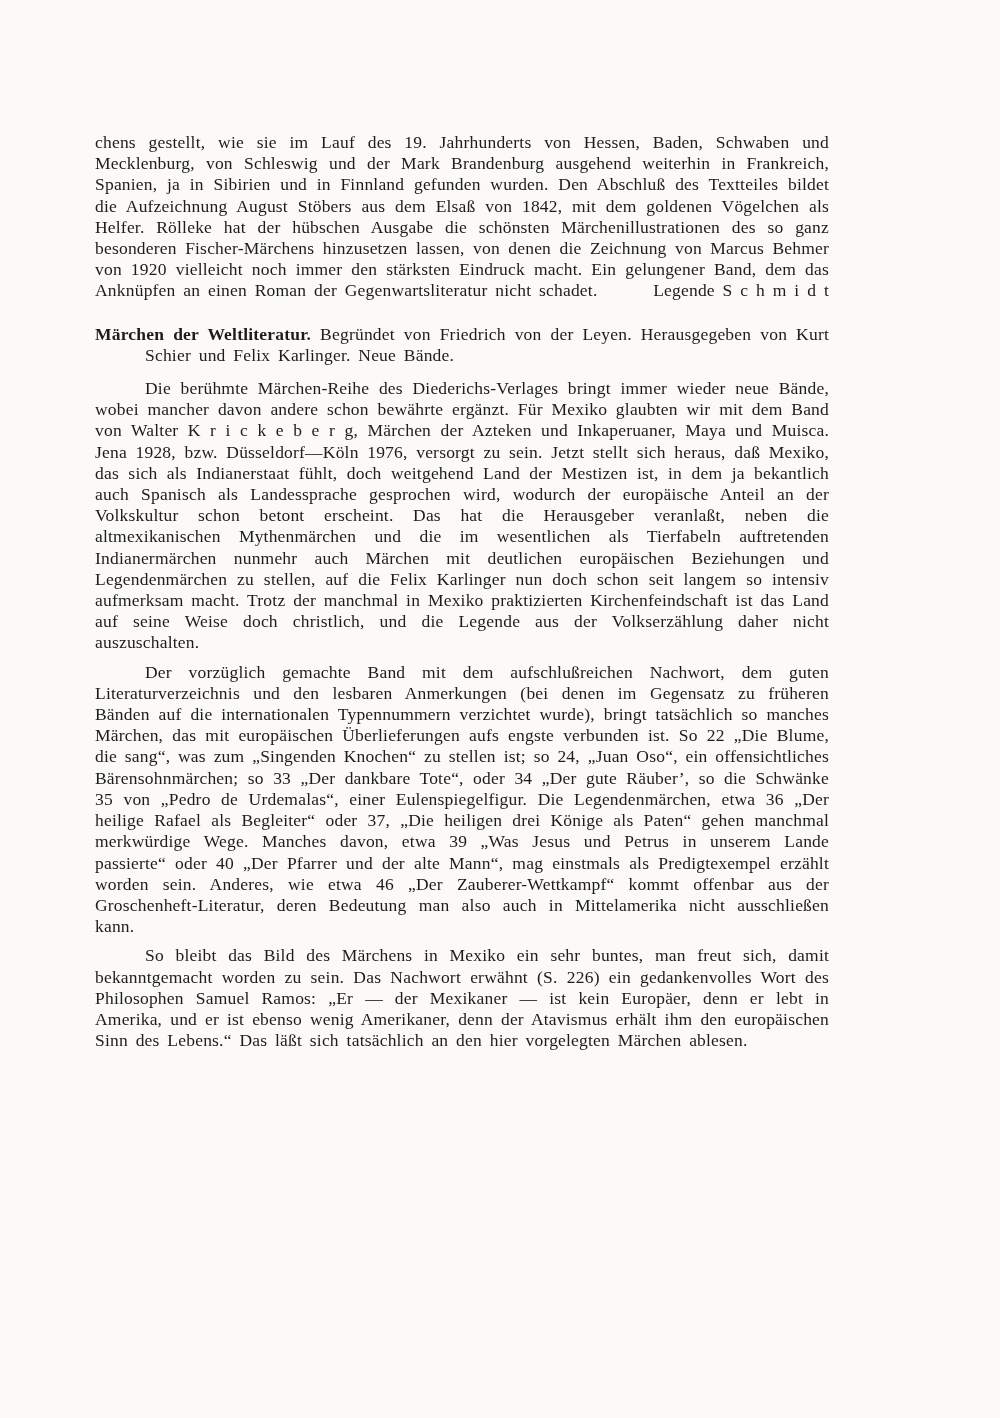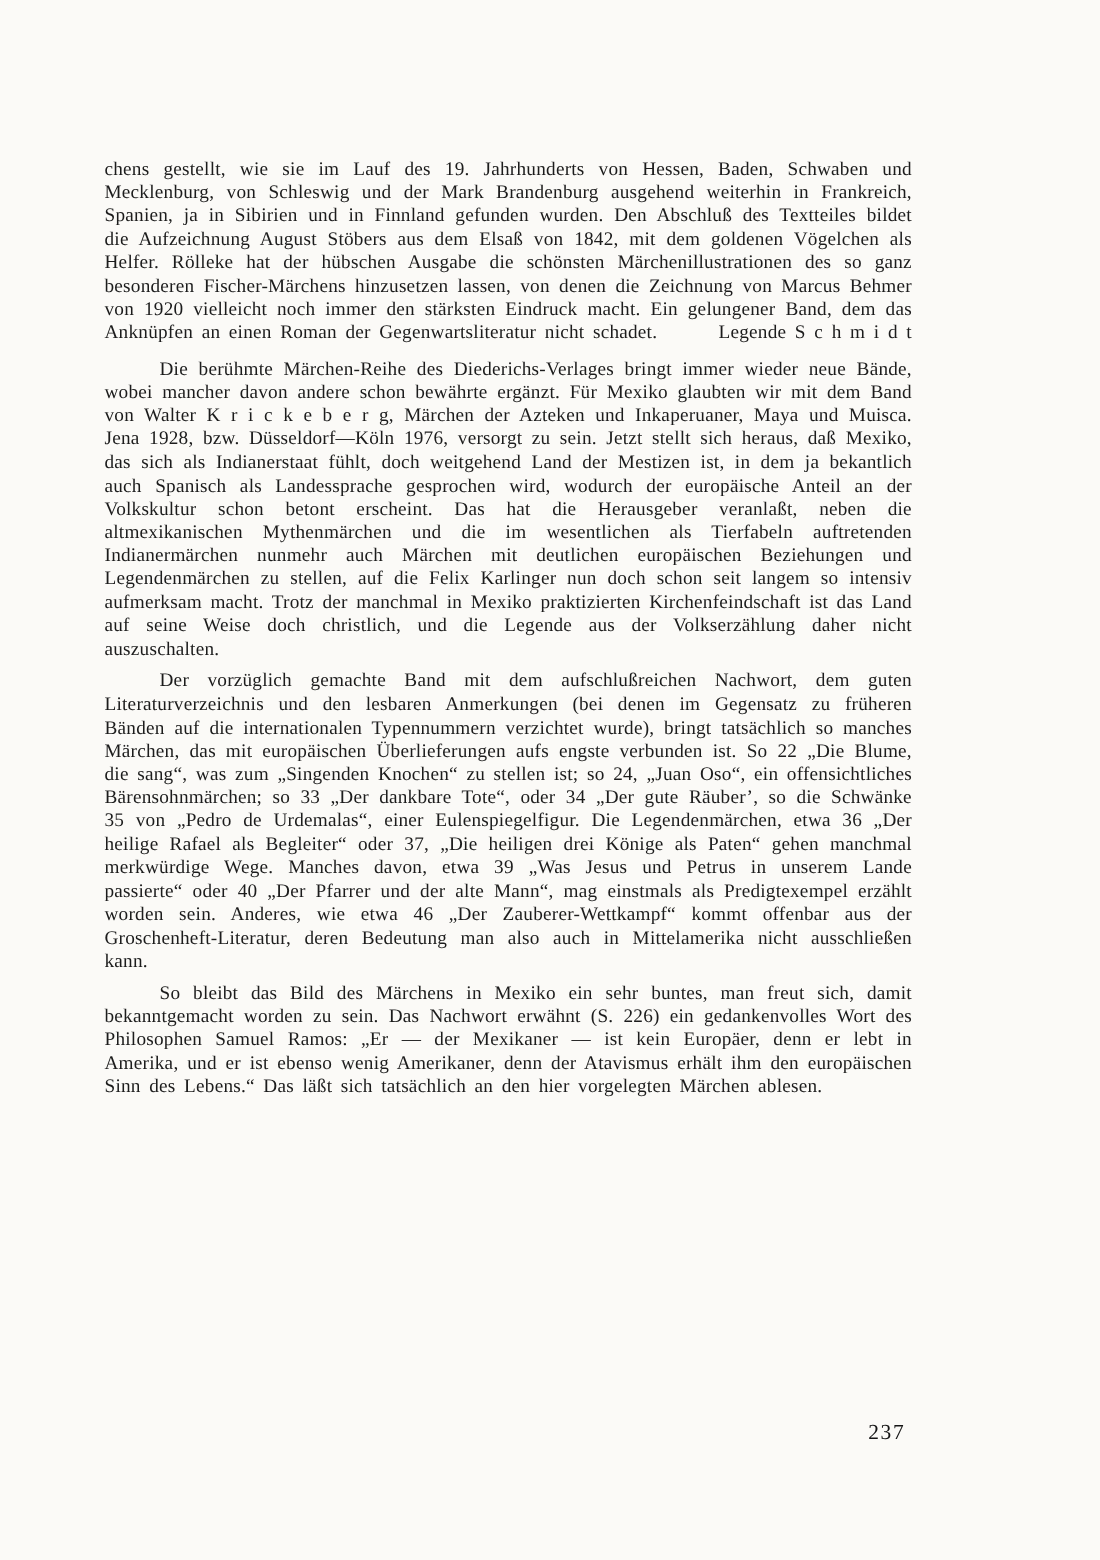--- a/index.html
+++ b/index.html
@@ -19,7 +19,7 @@
   .textblock {
     position: absolute;
     left: 95px;
-    top: 143px;
+    top: 132px;
     width: 734px;
     font-size: 17.5px;
     line-height: 21.2px;

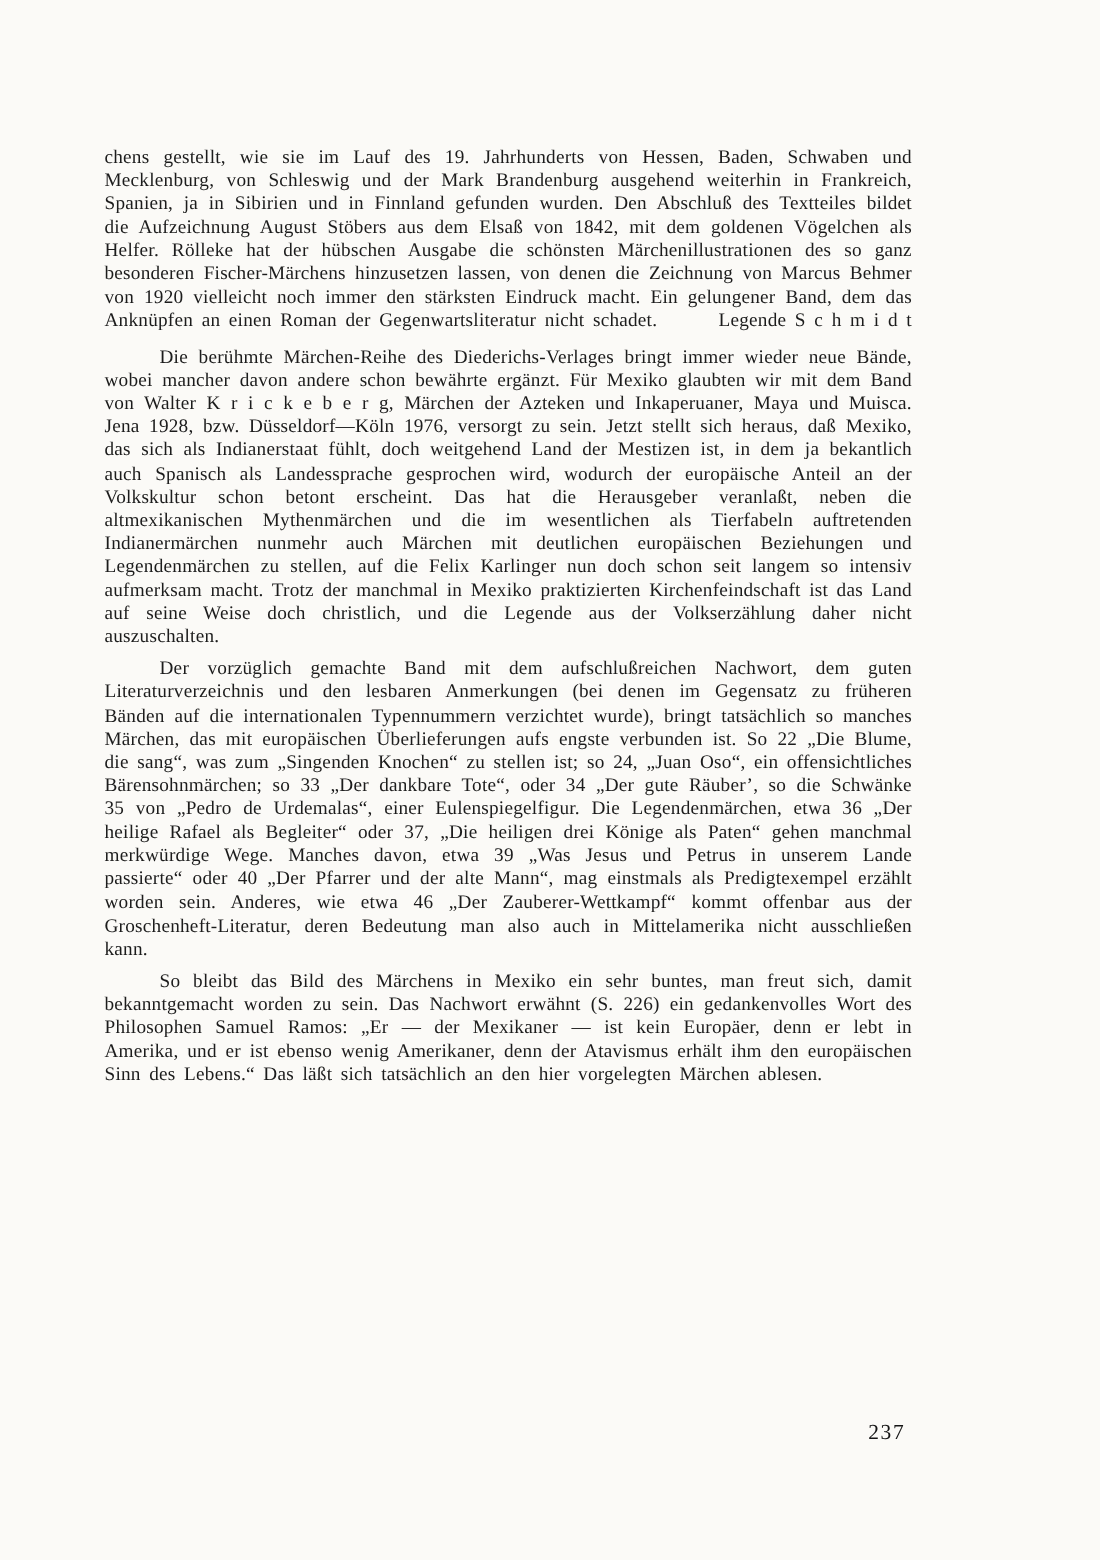--- a/index.html
+++ b/index.html
@@ -69,6 +69,9 @@
       <span class="signature">Legende S c h m i d t</span>
     </p>
 
+    <p class="entry">
+      <span class="entry-title">Märchen der Weltliteratur.</span><span> Begründet von Friedrich von der Leyen. Herausgegeben von Kurt Schier und Felix Karlinger. Neue Bände.</span>
+    </p>
 
 
     <p class="body-par first-body">Die berühmte Märchen-Reihe des Diederichs-Verlages bringt immer wieder neue Bände, wobei mancher davon andere schon bewährte ergänzt. Für Mexiko glaubten wir mit dem Band von Walter K r i c k e b e r g, Märchen der Azteken und Inkaperuaner, Maya und Muisca. Jena 1928, bzw. Düsseldorf—Köln 1976, versorgt zu sein. Jetzt stellt sich heraus, daß Mexiko, das sich als Indianerstaat fühlt, doch weitgehend Land der Mestizen ist, in dem ja bekantlich auch Spanisch als Landessprache gesprochen wird, wodurch der europäische Anteil an der Volkskultur schon betont erscheint. Das hat die Herausgeber veranlaßt, neben die altmexikanischen Mythenmärchen und die im wesentlichen als Tierfabeln auftretenden Indianermärchen nunmehr auch Märchen mit deutlichen europäischen Beziehungen und Legendenmärchen zu stellen, auf die Felix Karlinger nun doch schon seit langem so intensiv aufmerksam macht. Trotz der manchmal in Mexiko praktizierten Kirchenfeindschaft ist das Land auf seine Weise doch christlich, und die Legende aus der Volkserzählung daher nicht auszuschalten.</p>

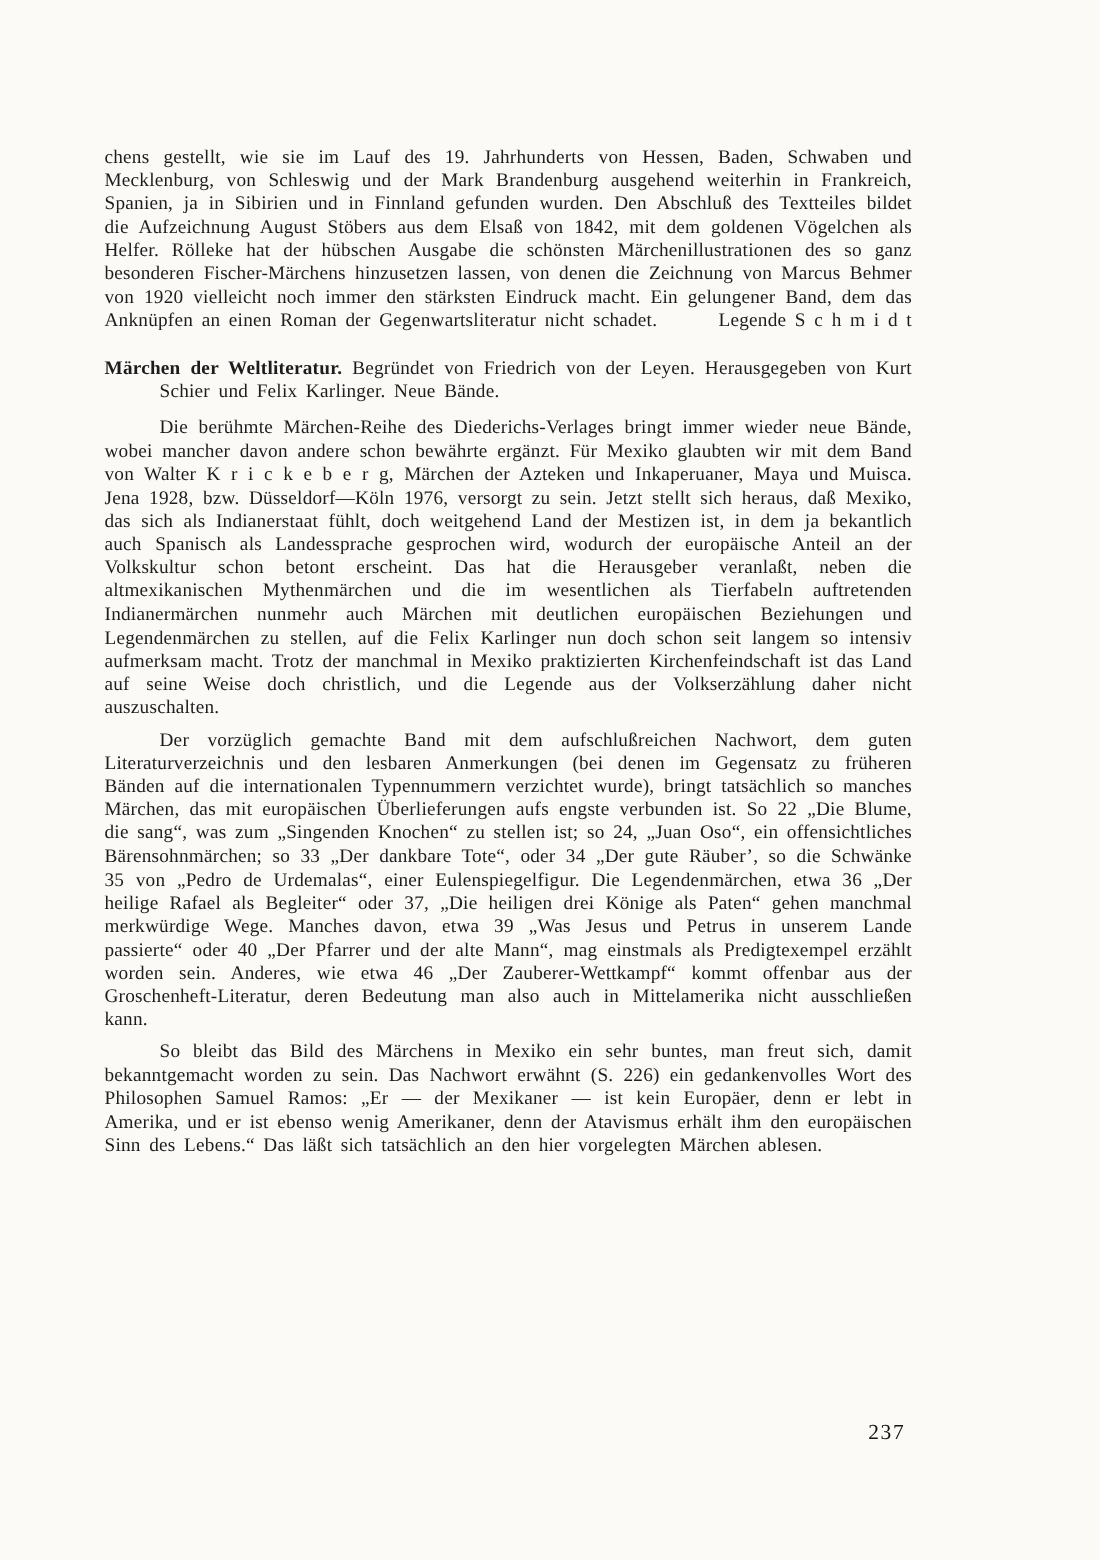--- a/index.html
+++ b/index.html
@@ -82,7 +82,6 @@
 
   </div>
 
-  <div class="pagenum">237</div>
 </div>
 
 </body></html>

